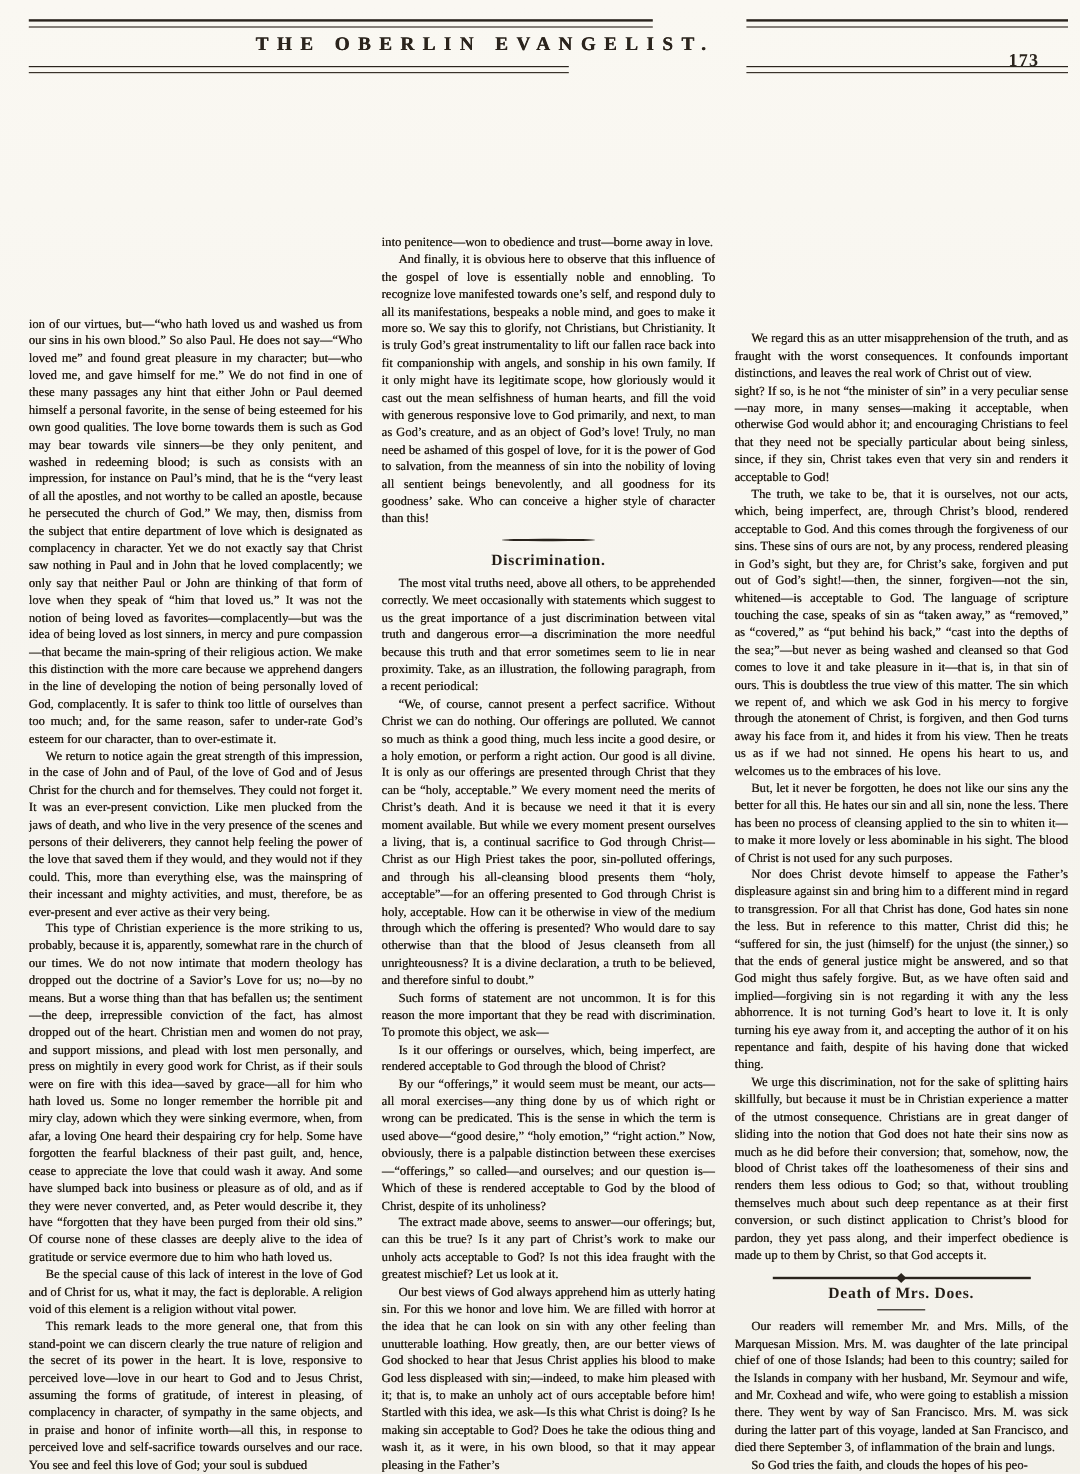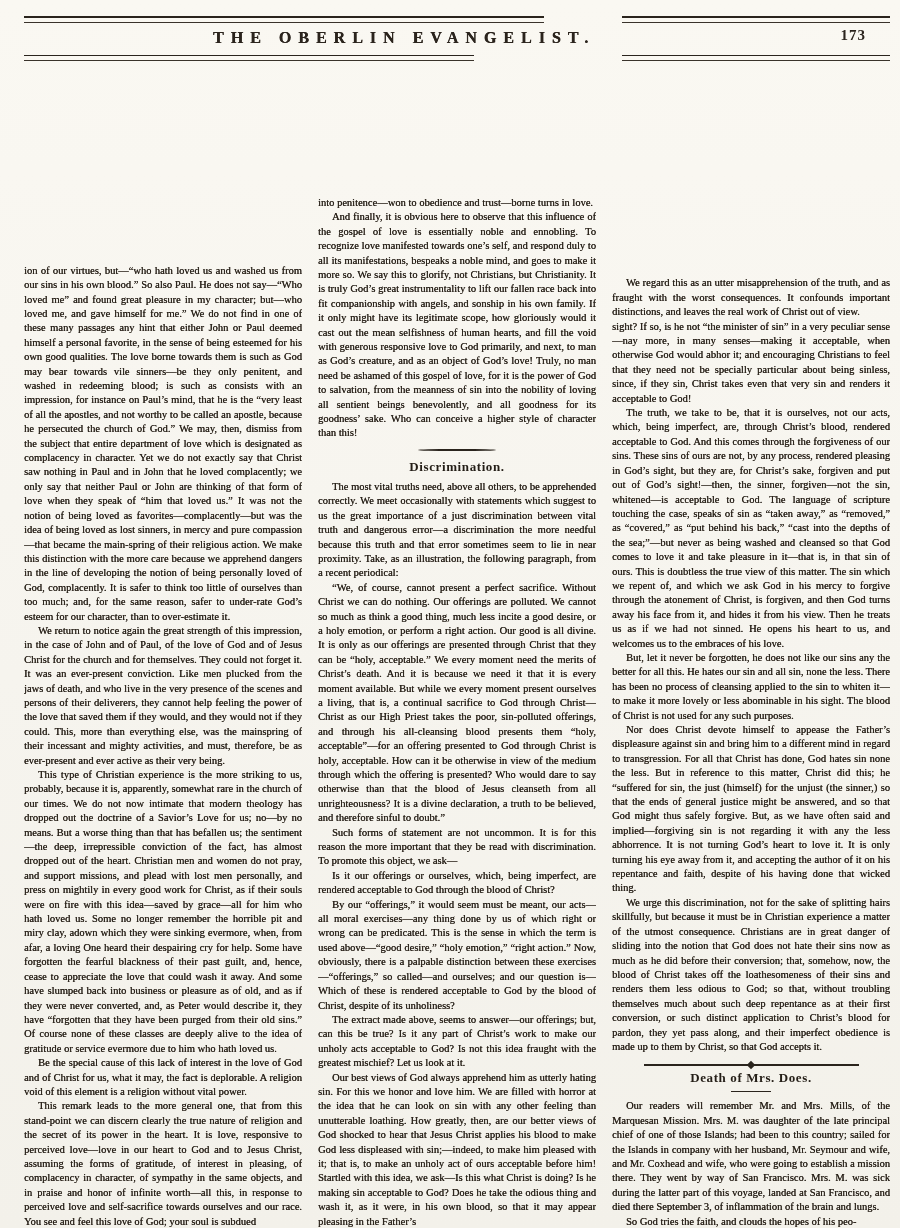--- a/index.html
+++ b/index.html
@@ -29,7 +29,7 @@
     white-space:nowrap;text-shadow:0.3px 0 0 currentColor;
   }
   .page-number{
-    position:absolute;right:34px;top:4px;
+    position:absolute;right:34px;top:20px;
     font-size:15px;font-weight:bold;color:#2b241d;letter-spacing:1px;
   }
   

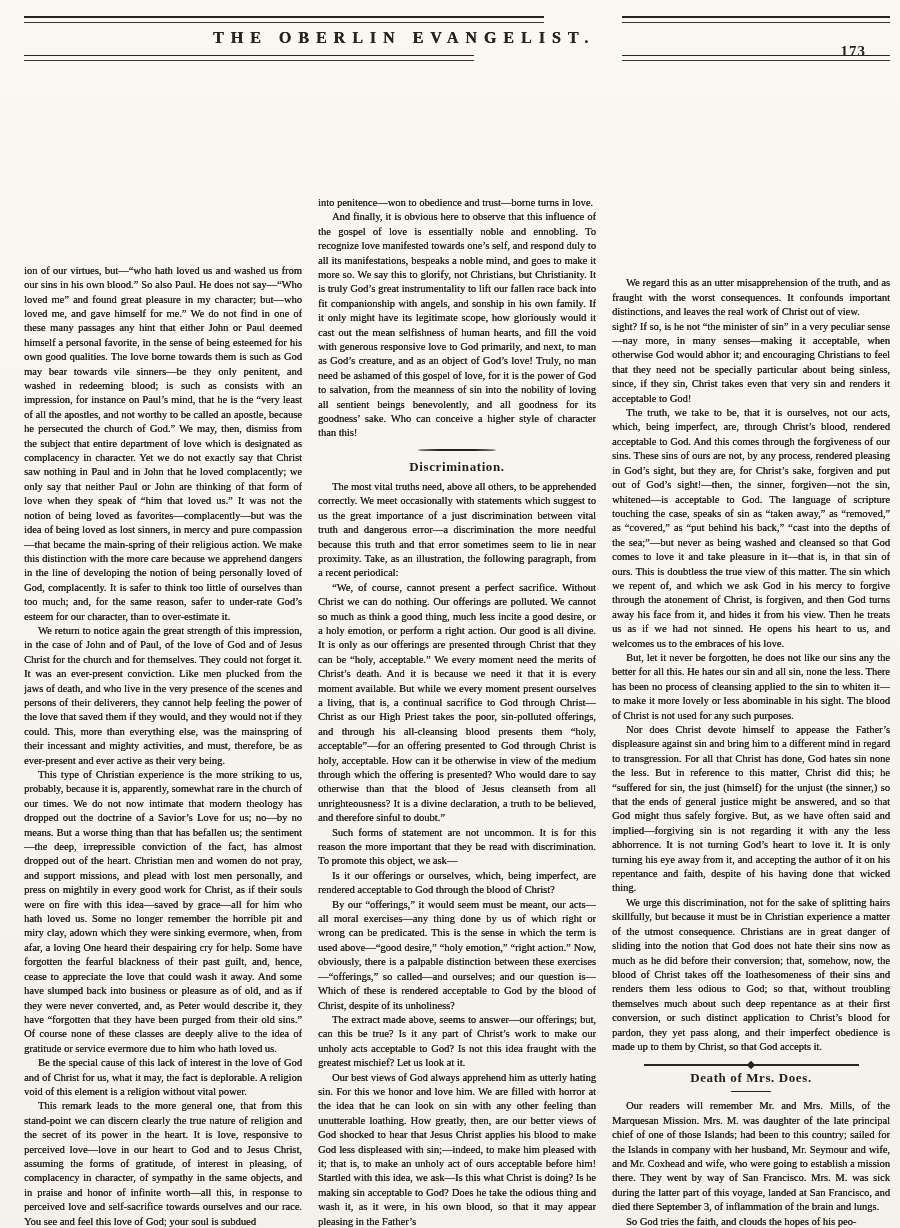--- a/index.html
+++ b/index.html
@@ -91,7 +91,7 @@
       </div>
       <div class="col-sep"></div>
       <div class="column">
-        <p class="para noindent">into penitence—won to obedience and trust—borne turns in love.</p>
+        <p class="para noindent">into penitence—won to obedience and trust—borne away in love.</p>
         <p class="para">And finally, it is obvious here to observe that this influence of the gospel of love is essentially noble and ennobling. To recognize love manifested towards one’s self, and respond duly to all its manifestations, bespeaks a noble mind, and goes to make it more so. We say this to glorify, not Christians, but Christianity. It is truly God’s great instrumentality to lift our fallen race back into fit companionship with angels, and sonship in his own family. If it only might have its legitimate scope, how gloriously would it cast out the mean selfishness of human hearts, and fill the void with generous responsive love to God primarily, and next, to man as God’s creature, and as an object of God’s love! Truly, no man need be ashamed of this gospel of love, for it is the power of God to salvation, from the meanness of sin into the nobility of loving all sentient beings benevolently, and all goodness for its goodness’ sake. Who can conceive a higher style of character than this!</p>
         <div class="divider short"></div>
         <h2 class="section-heading">Discrimination.</h2>

